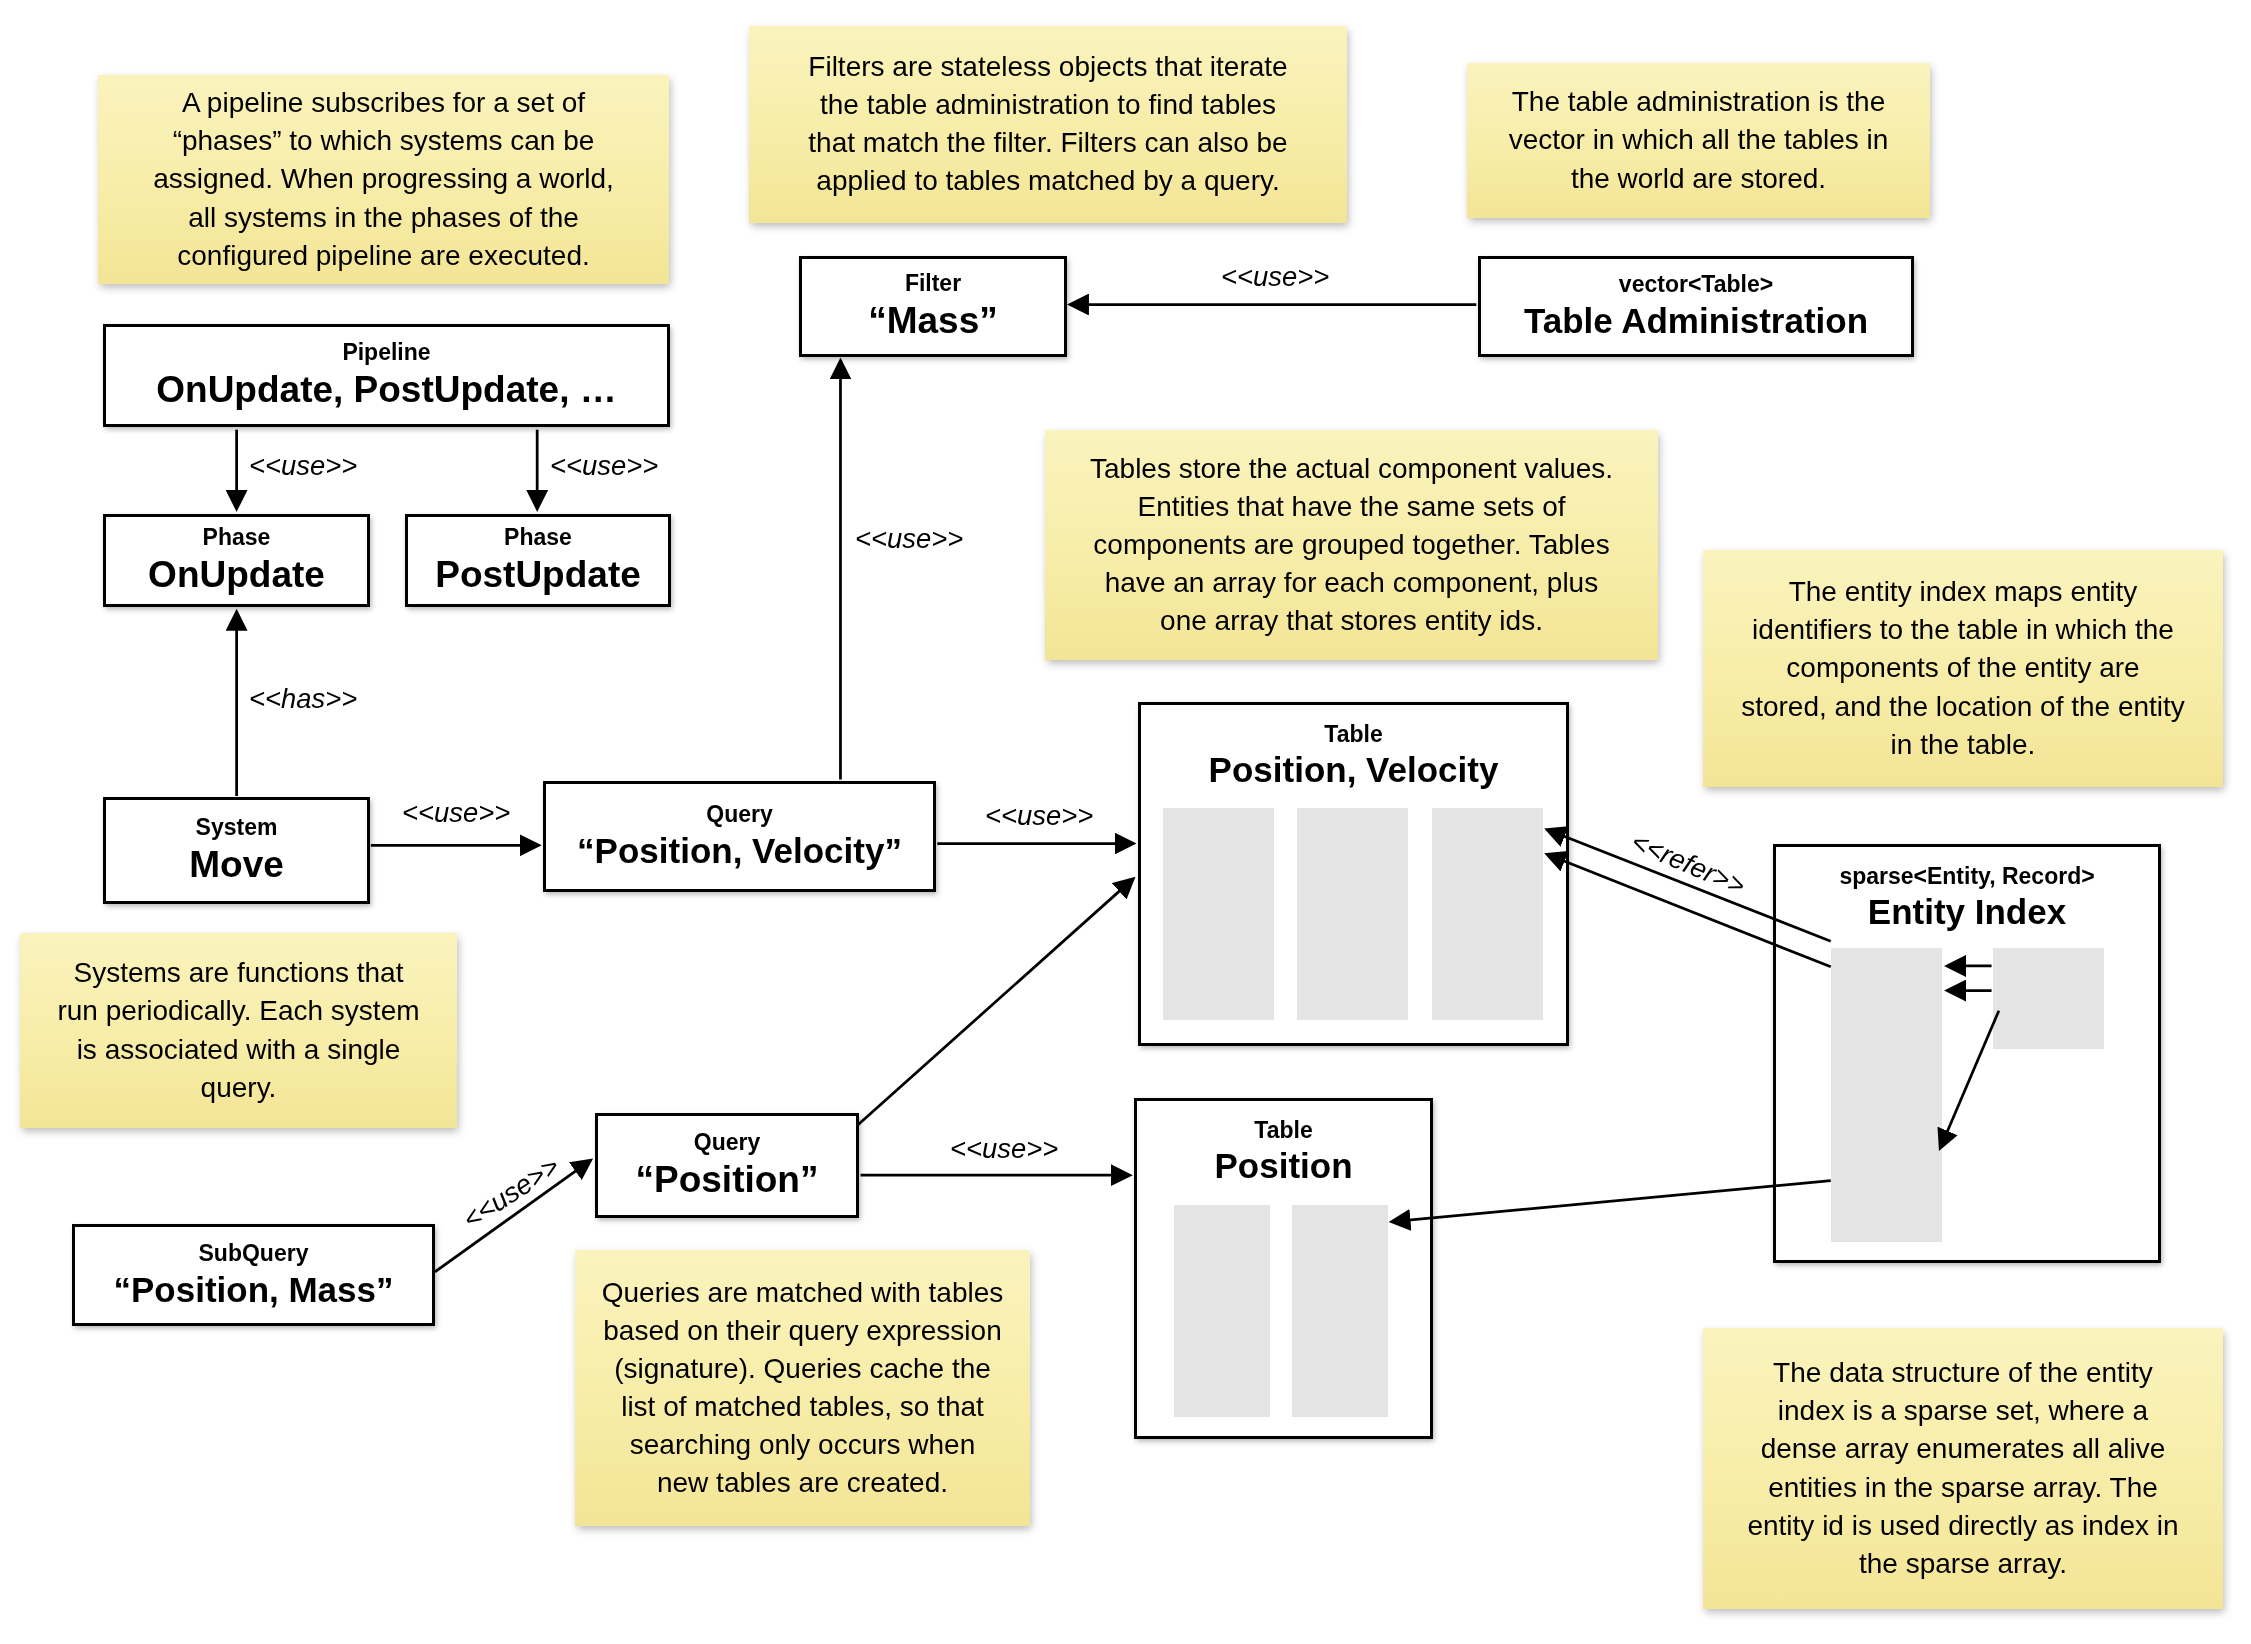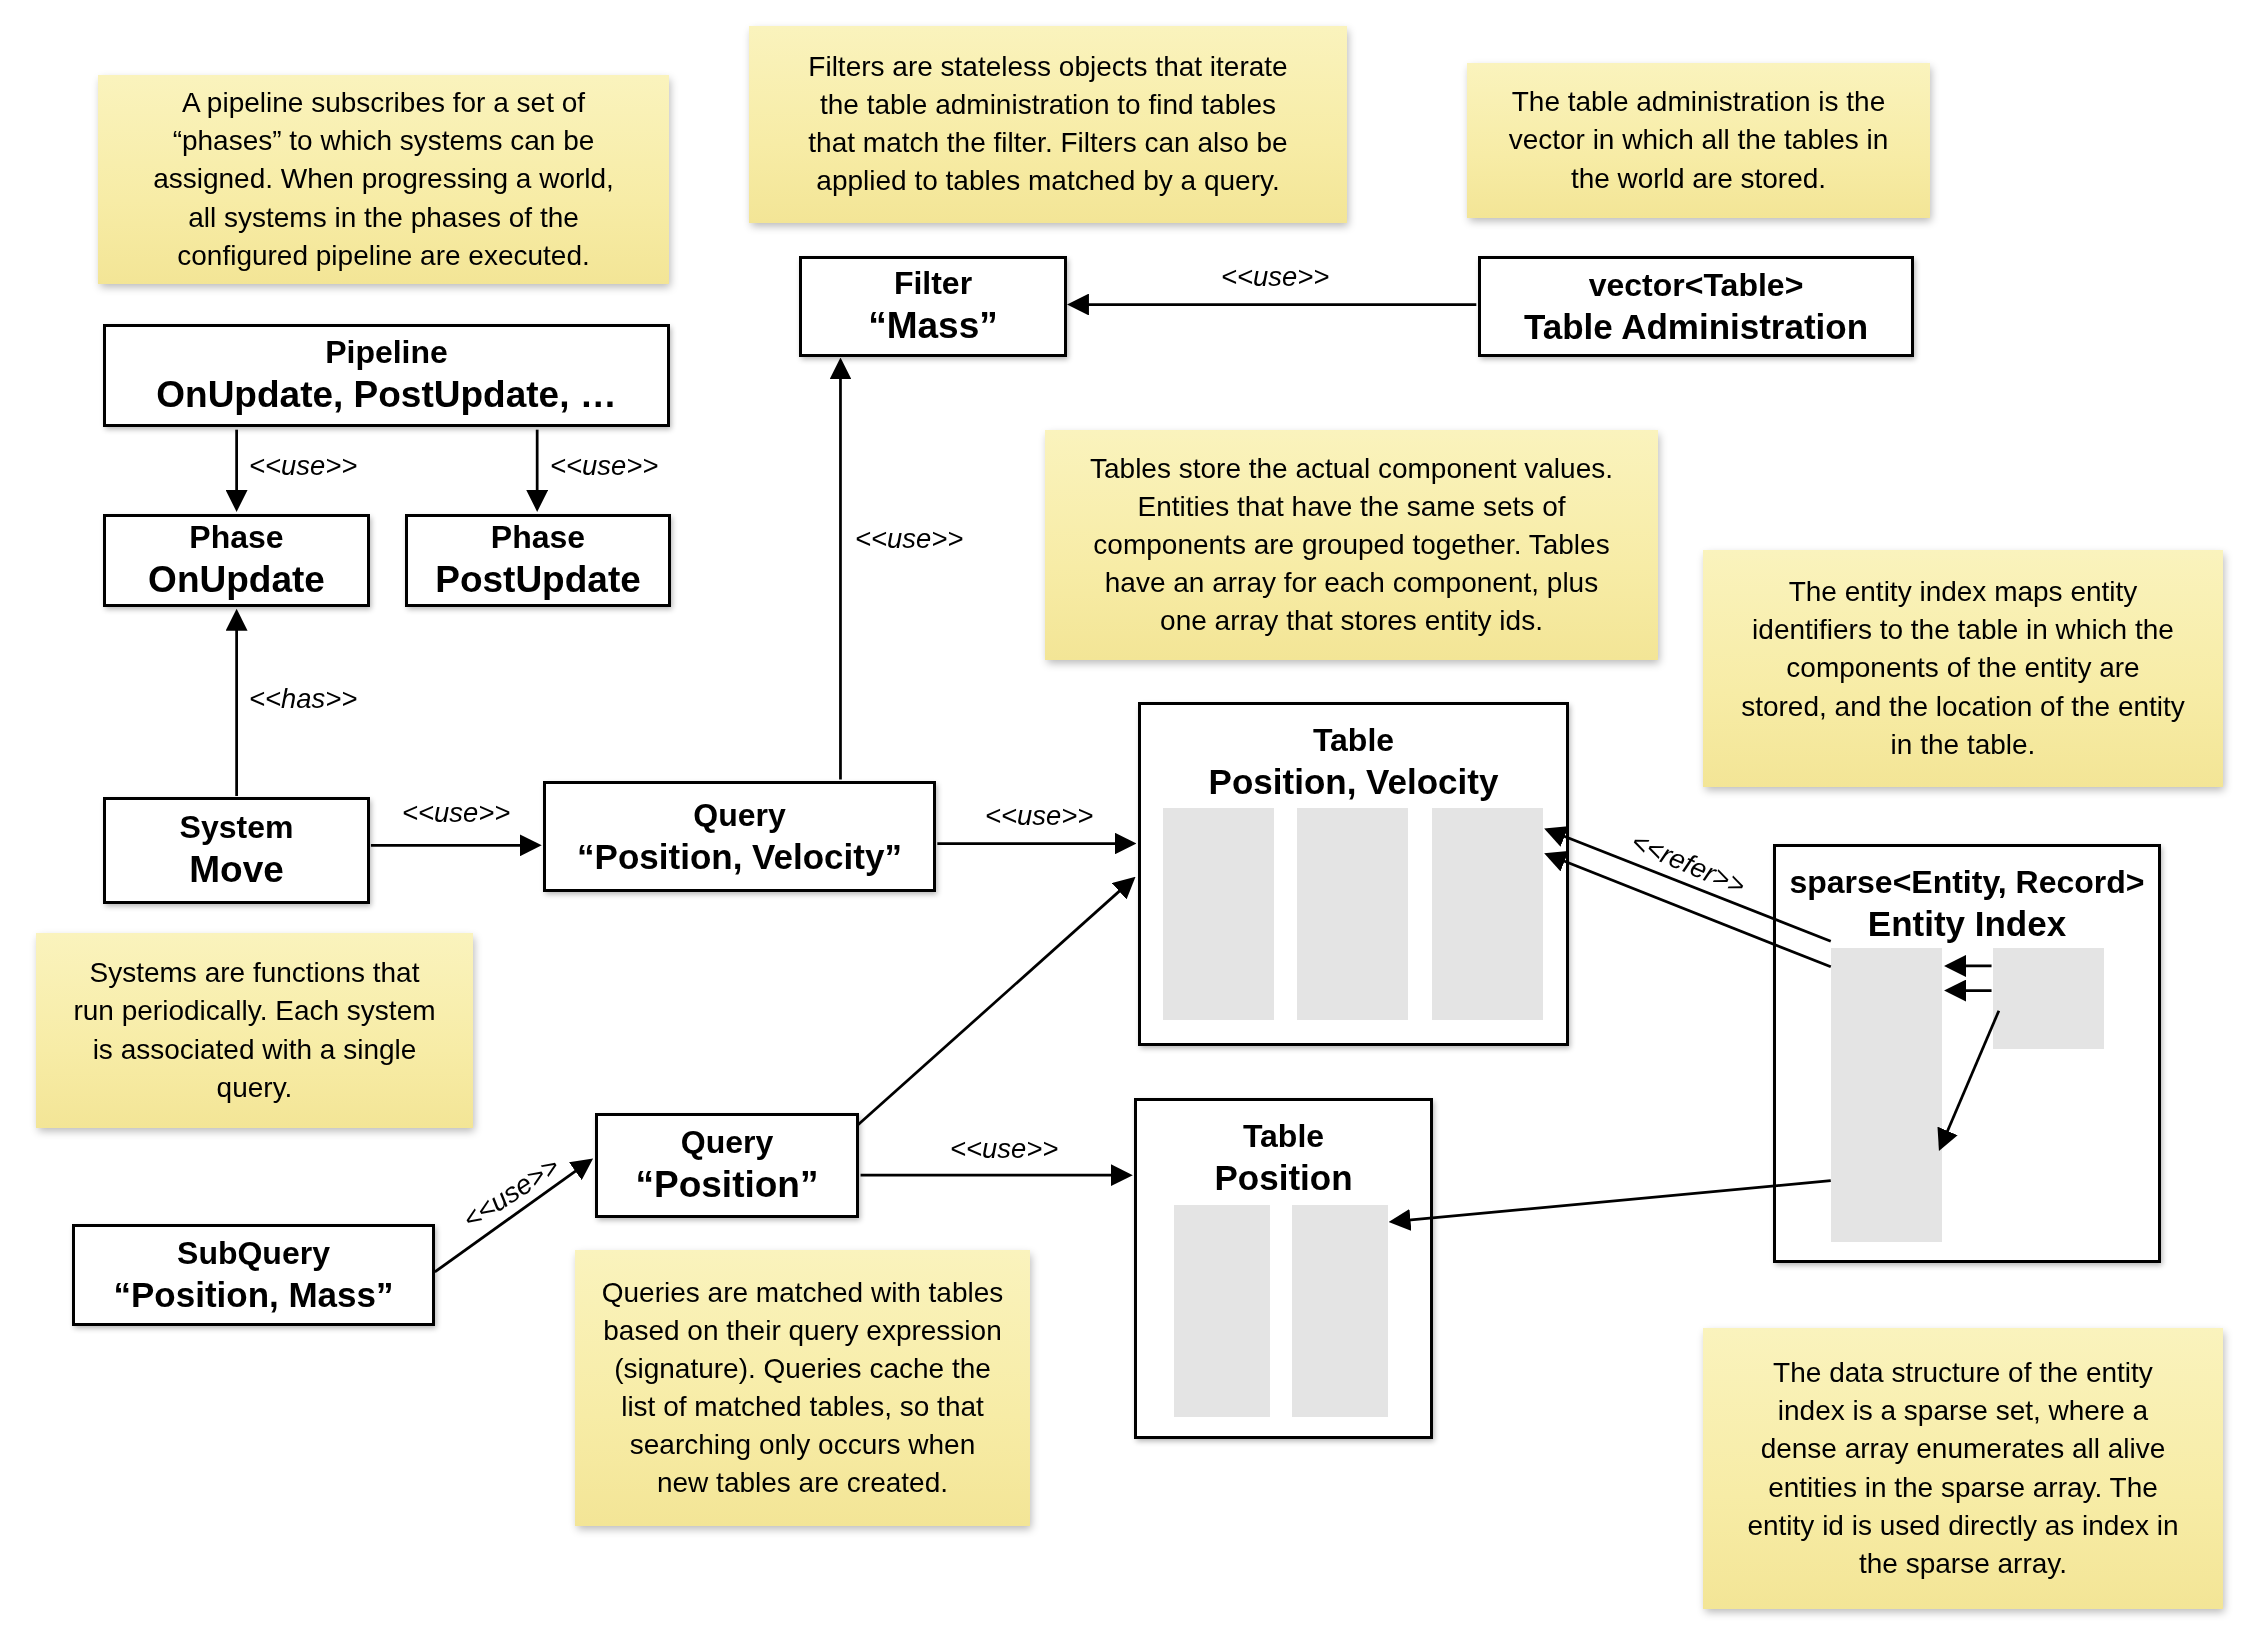--- a/index.html
+++ b/index.html
@@ -24,7 +24,7 @@
     z-index:1;
   }
   .uml-box.top-align{justify-content:flex-start;padding-top:14.6px;}
-  .uml-title{font-weight:bold;font-size:32px;line-height:1.25;}
+  .uml-title{font-weight:bold;font-size:23px;line-height:1.25;}
   .uml-body{font-weight:bold;font-size:35px;line-height:1.25;}
   .uml-body.big{font-size:37px;}
 

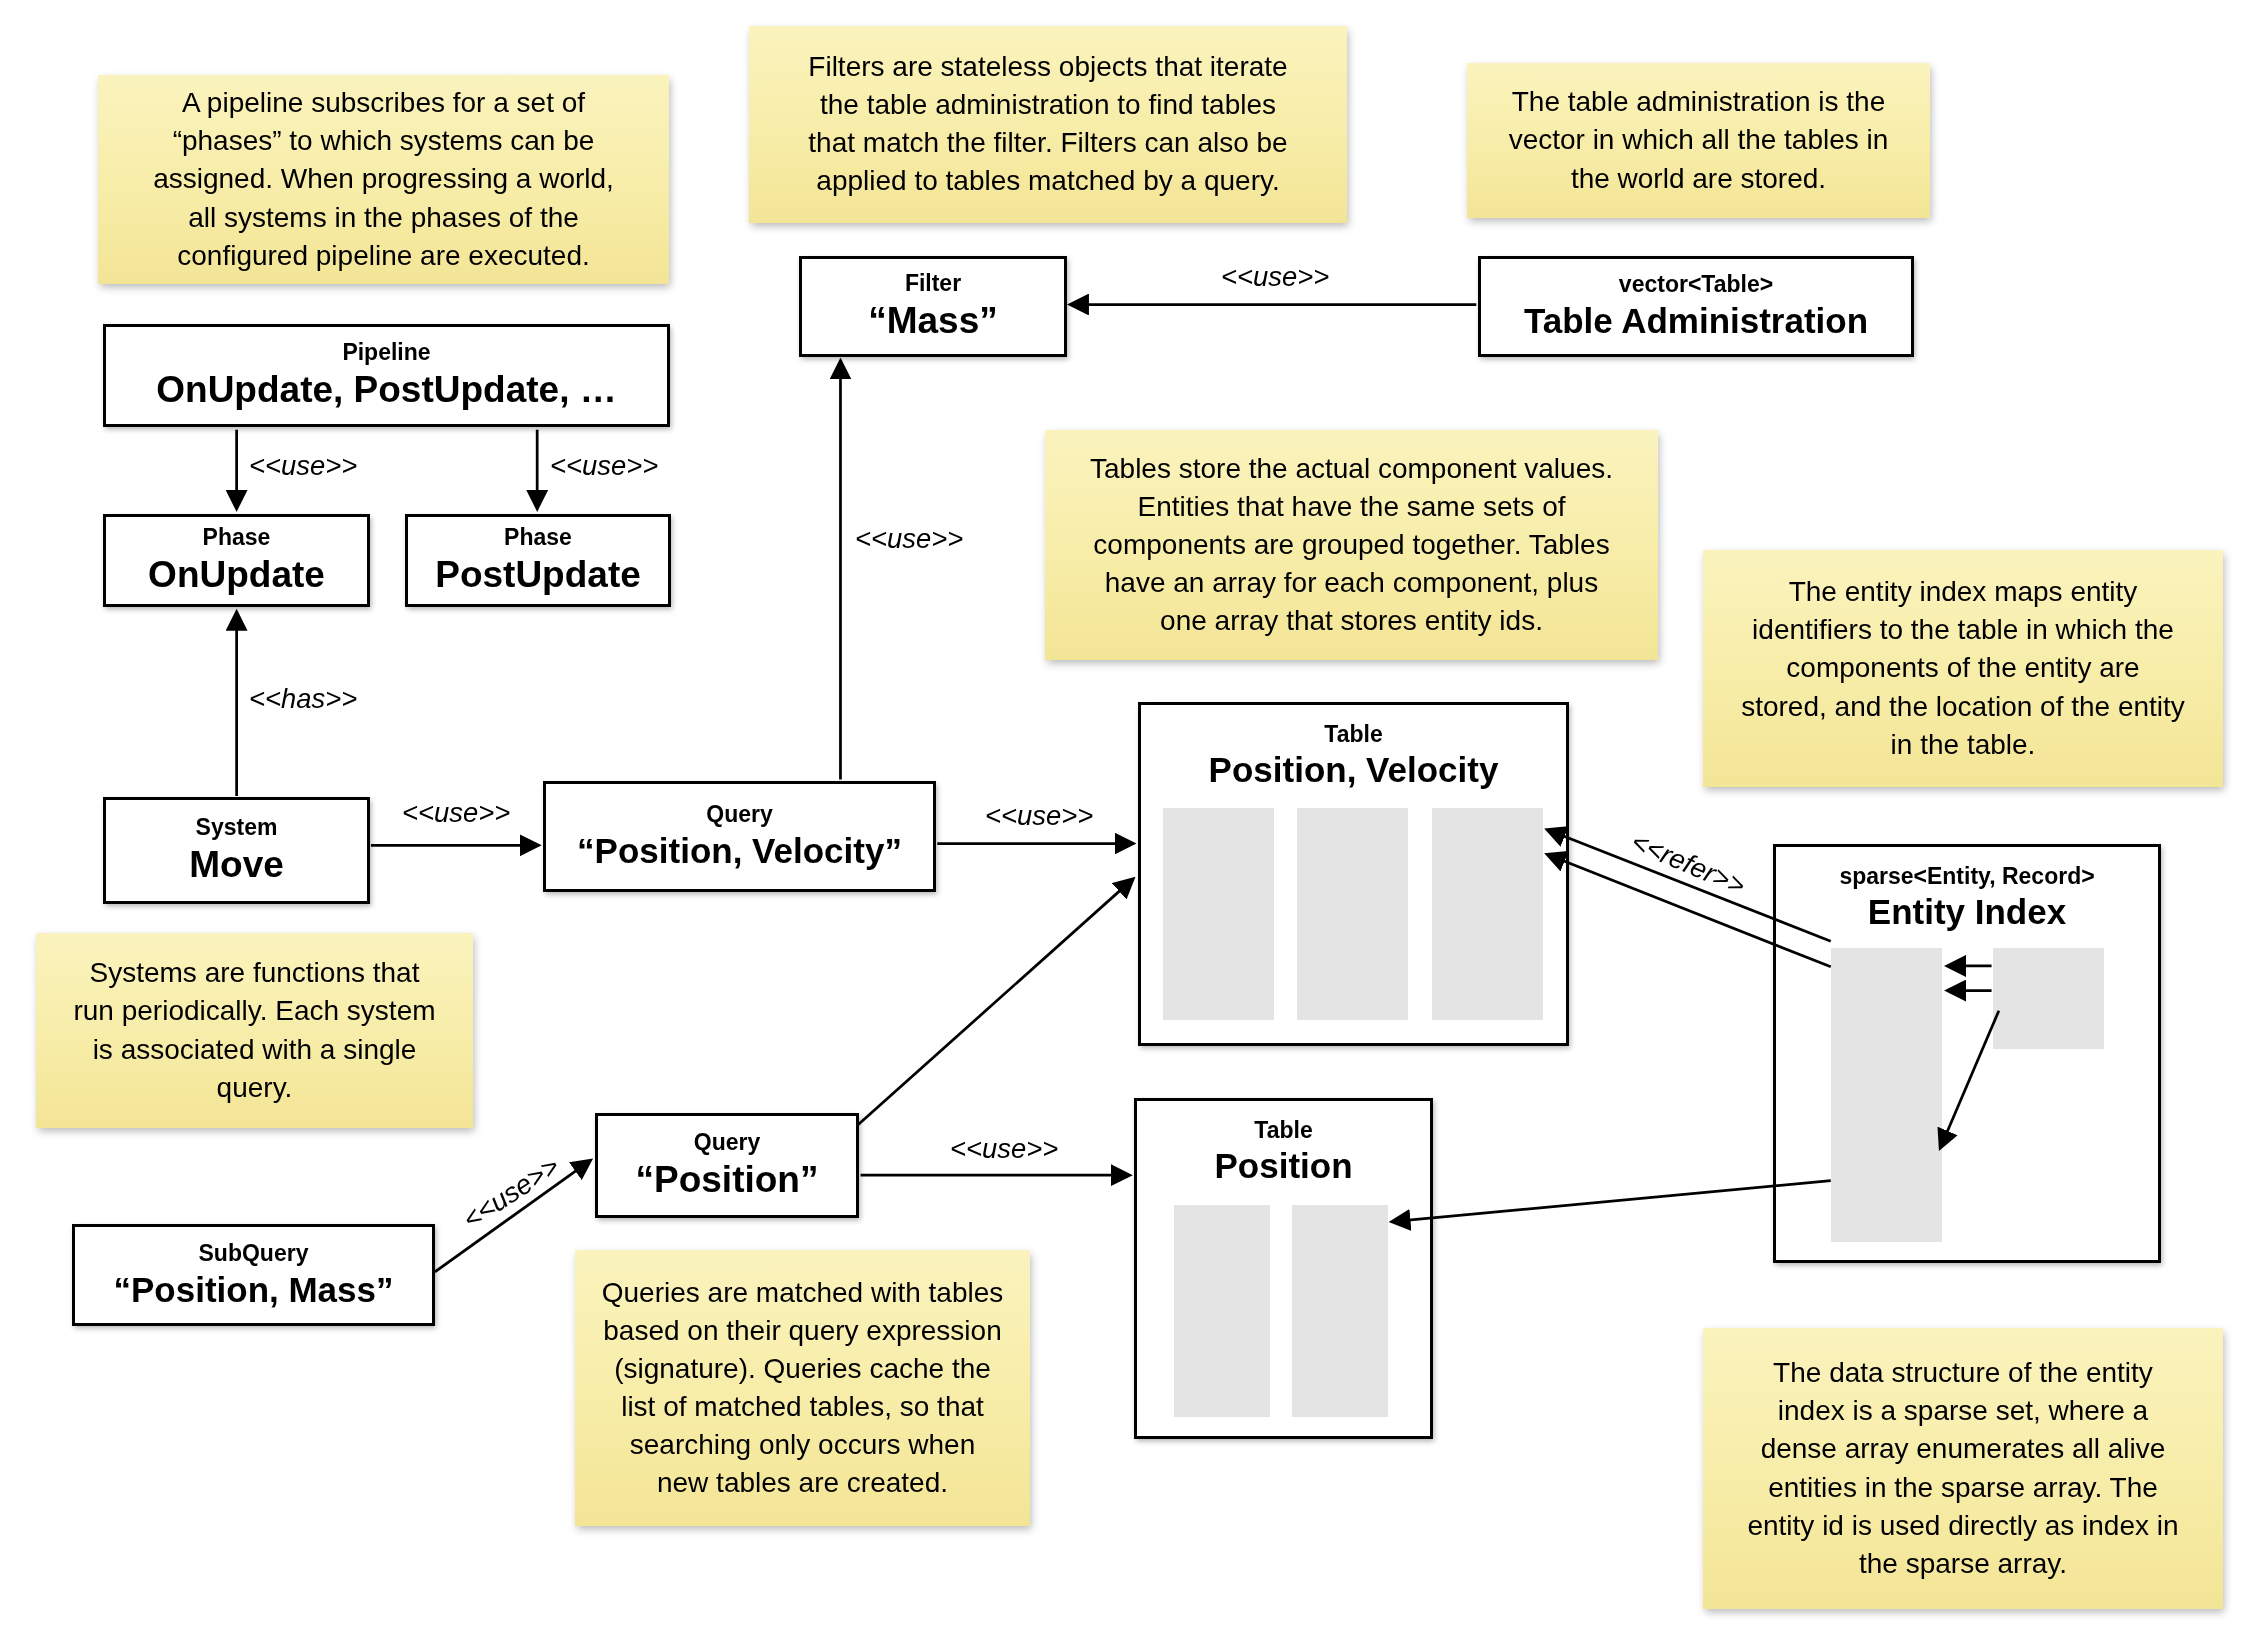--- a/index.html
+++ b/index.html
@@ -64,7 +64,7 @@
 components of the entity are
 stored, and the location of the entity
 in the table.</span></div>
-  <div class="note" style="left:36px;top:933px;width:437px;height:195px;"><span>Systems are functions that
+  <div class="note" style="left:20px;top:933px;width:437px;height:195px;"><span>Systems are functions that
 run periodically. Each system
 is associated with a single
 query.</span></div>

